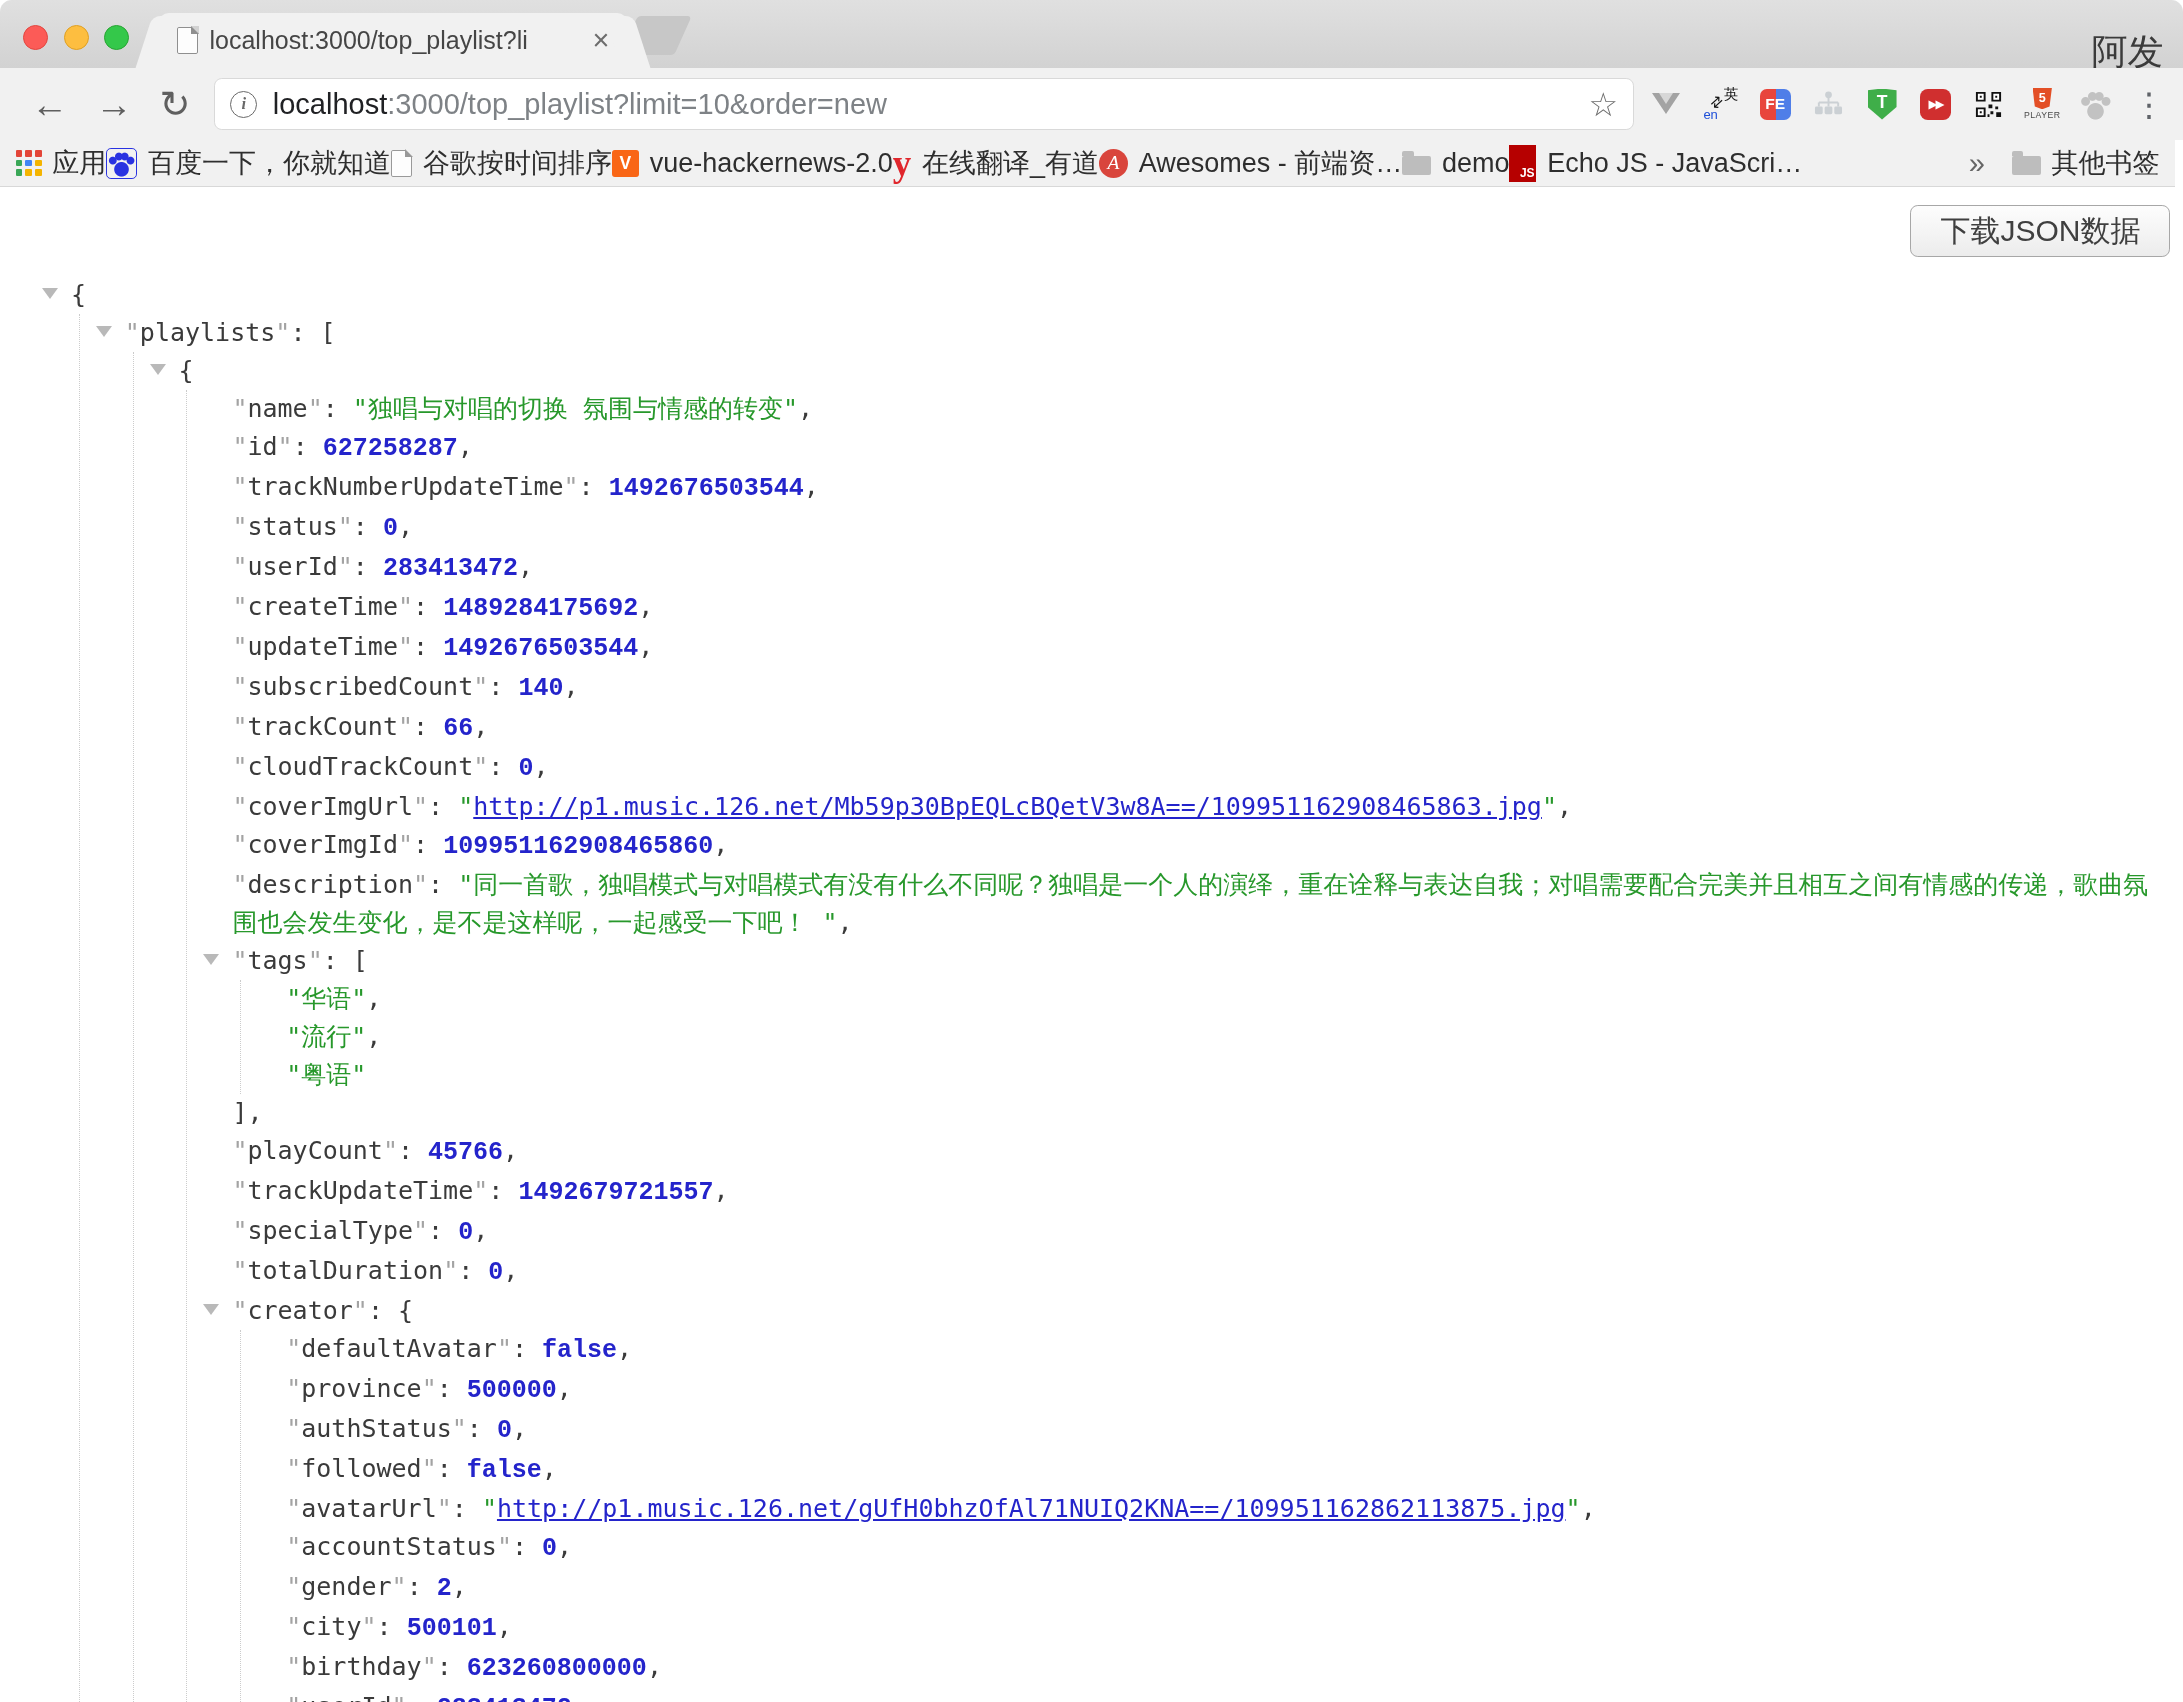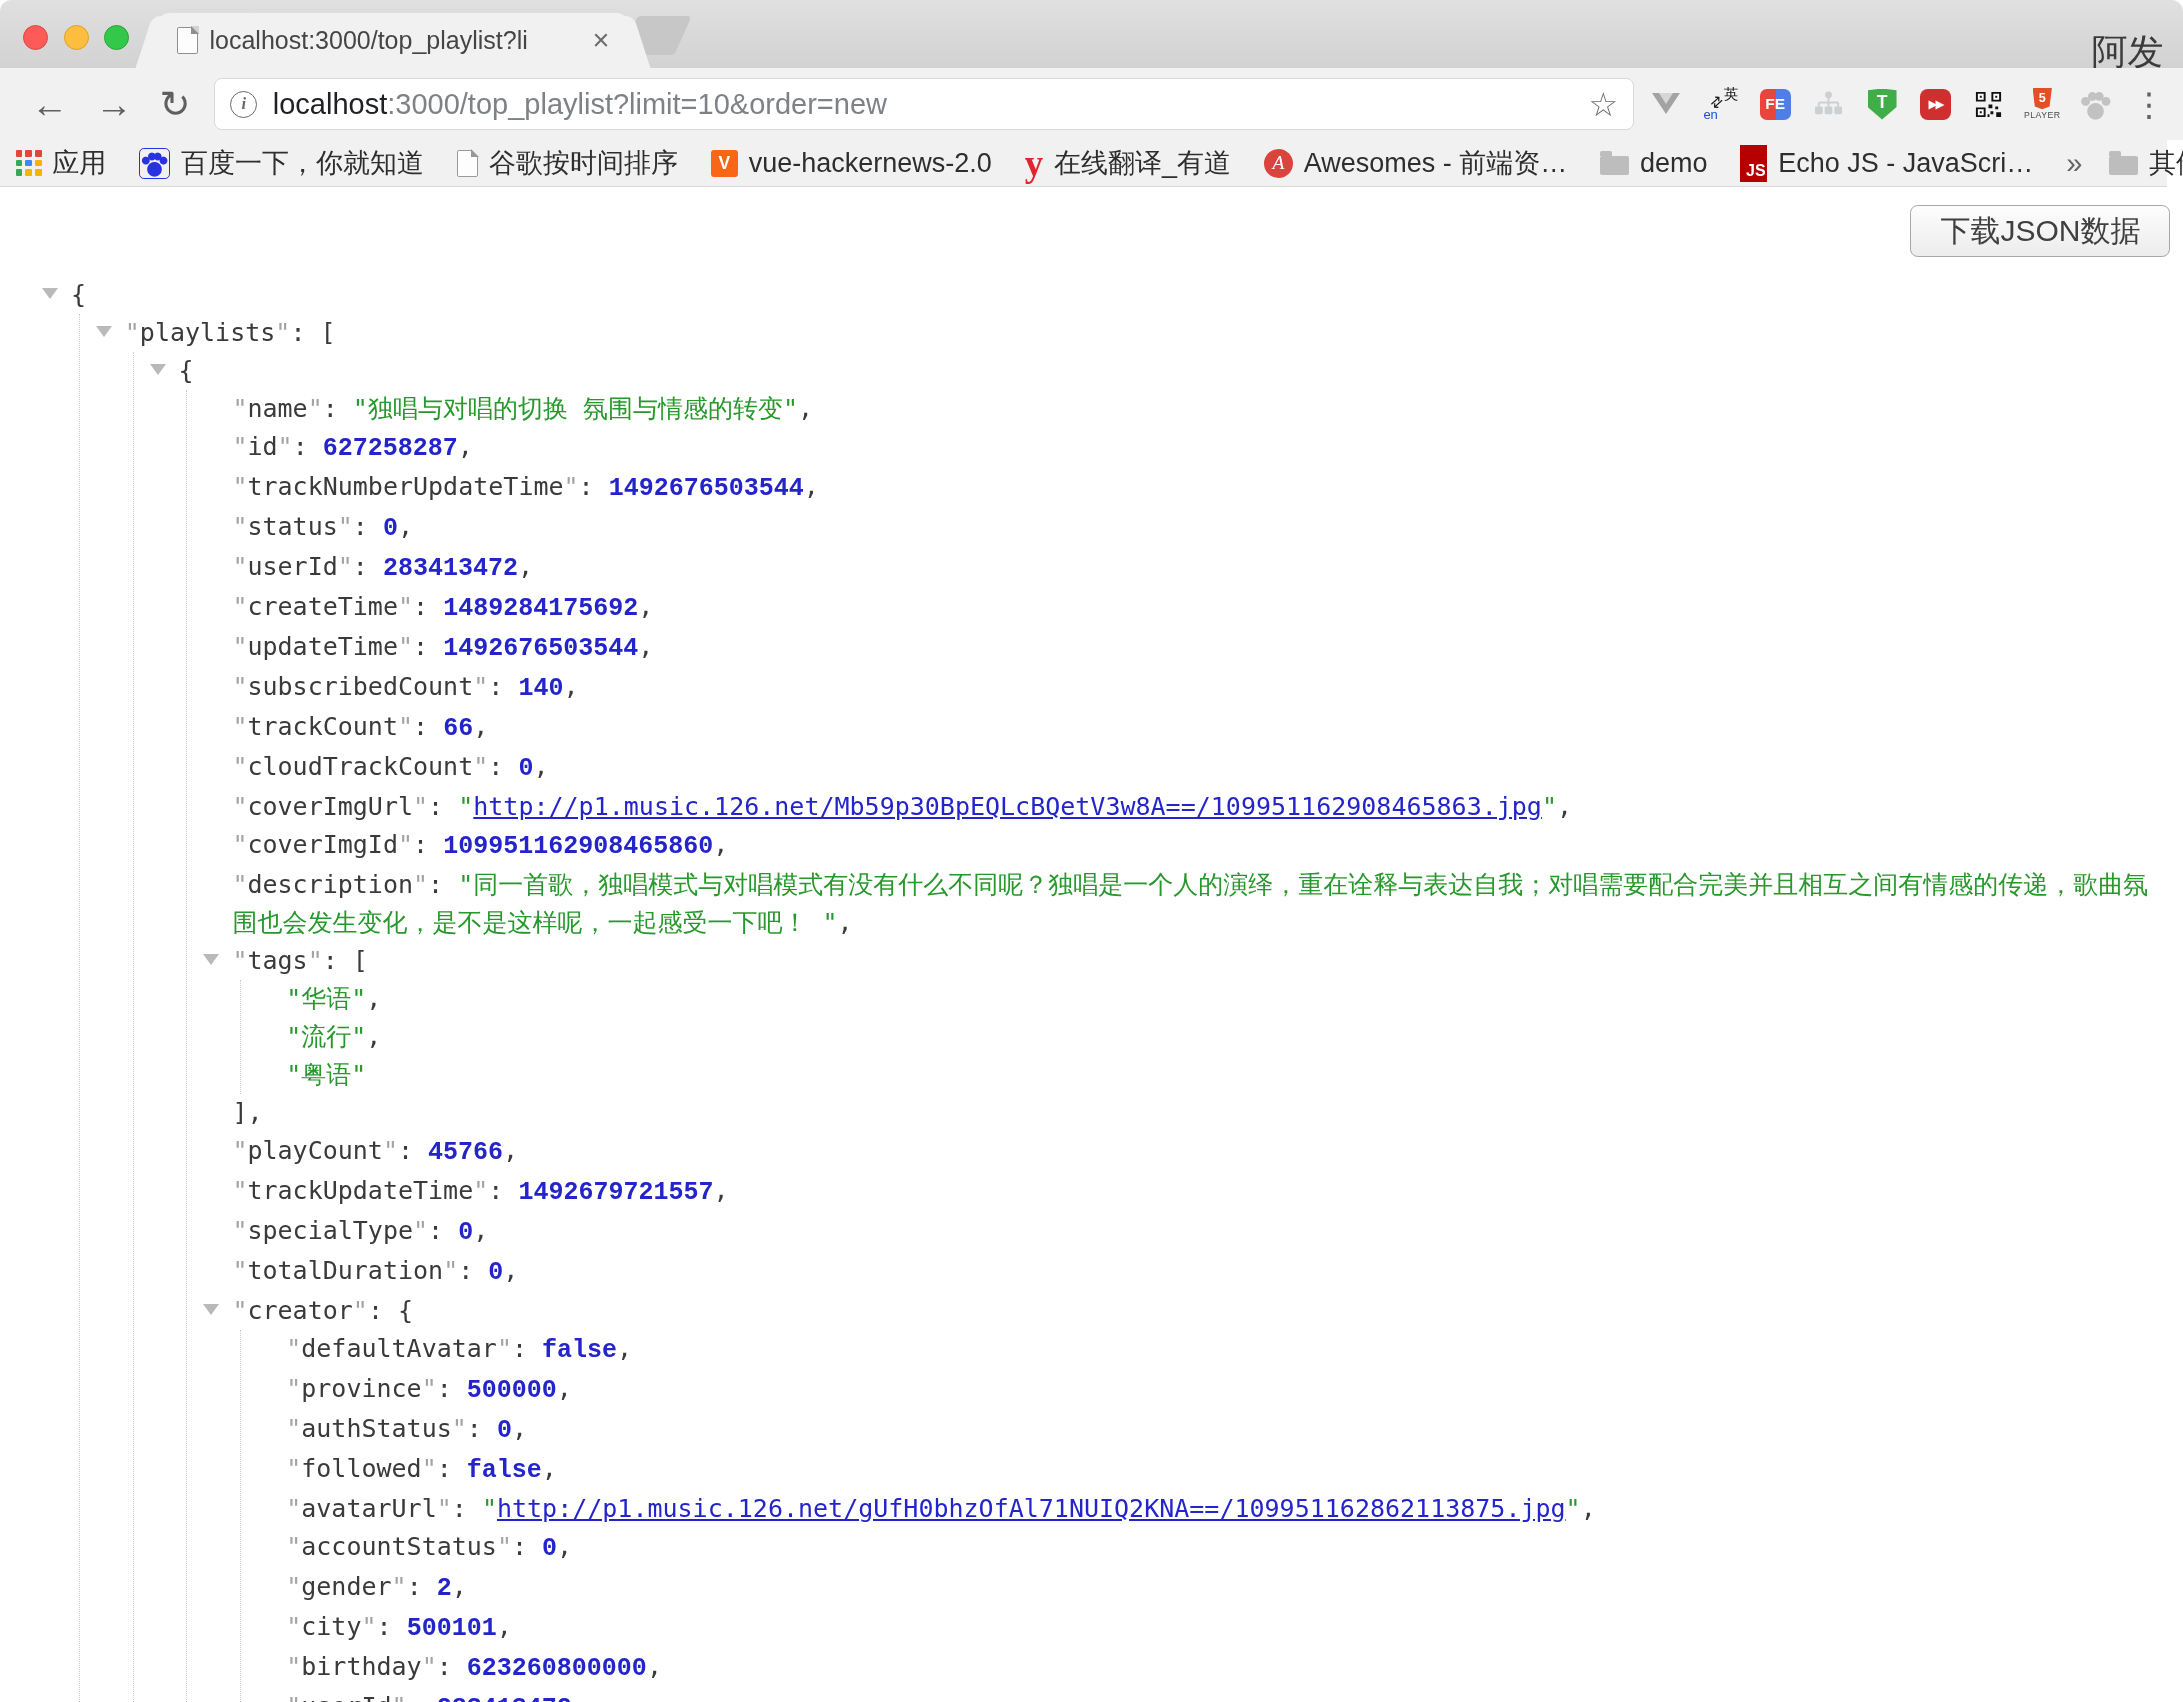--- a/index.html
+++ b/index.html
@@ -70,9 +70,9 @@
   .x-more{font-size:33px;color:#5f6368;line-height:1;}
 
   
-  .bmbar{position:absolute;left:0;top:140px;right:16px;height:47px;background:#f1f1f1;
+  .bmbar{position:absolute;left:0;top:140px;right:8px;height:47px;background:#f1f1f1;
          border-bottom:1.9px solid #d8d8d8;display:flex;align-items:center;padding:0 15.5px;
-         box-sizing:border-box;gap:33px;font-size:27px;color:#2e2e2e;}
+         box-sizing:border-box;font-size:27px;color:#2e2e2e;}
   .bm{display:flex;align-items:center;gap:10.7px;flex:none;}
   .bm-right{margin-left:auto;display:flex;align-items:center;gap:27px;}
   .i-apps{width:26px;height:26px;display:grid;grid-template-columns:repeat(3,6.8px);grid-template-rows:repeat(3,6.8px);gap:2.9px;}

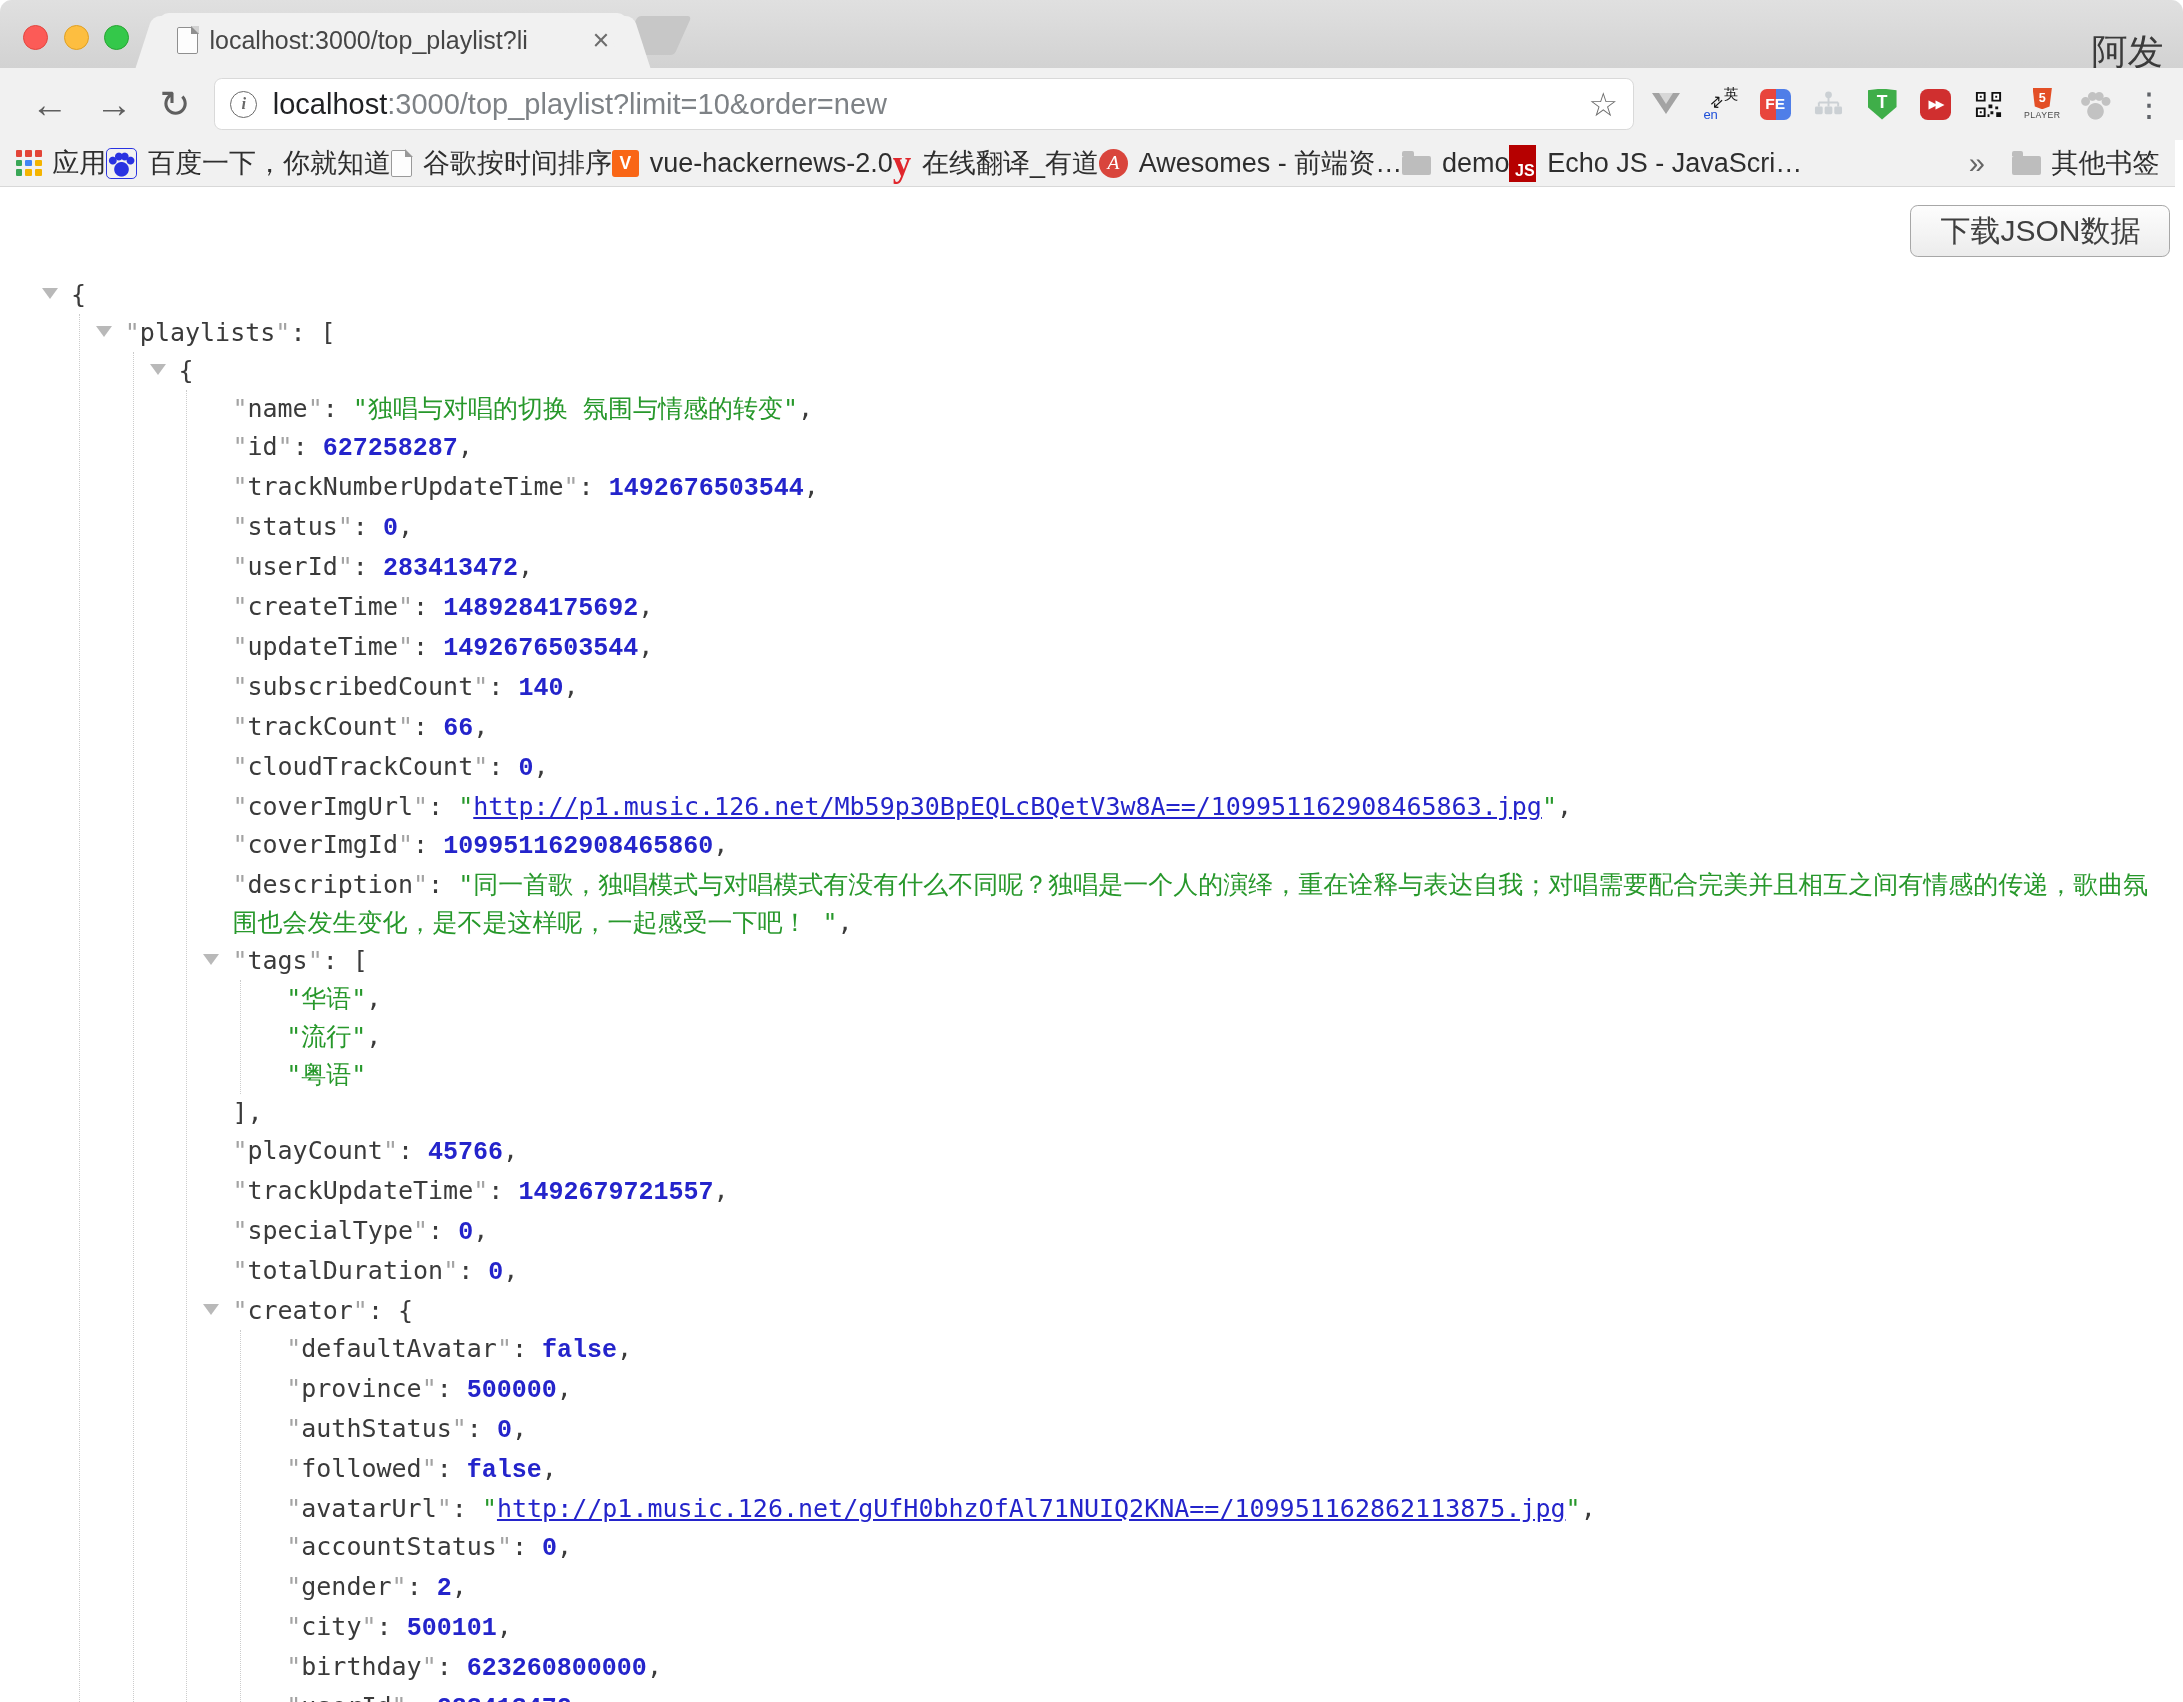--- a/index.html
+++ b/index.html
@@ -92,7 +92,7 @@
          font-family:"Liberation Serif",serif;font-size:19.4px;display:flex;align-items:center;justify-content:center;}
   .i-folder{width:29px;height:19.4px;background:#bdbdbd;border-radius:1.9px;position:relative;margin-top:4.9px;}
   .i-folder::before{content:"";position:absolute;left:0;top:-4.9px;width:11.6px;height:4.9px;background:#bdbdbd;border-radius:1.9px 1.9px 0 0;}
-  .i-js{width:27px;height:37px;background:#b60000;color:#fff;font-weight:bold;font-size:16px;
+  .i-js{width:27px;height:37px;background:#b60000;color:#fff;font-weight:bold;font-size:12px;
         display:flex;align-items:flex-end;justify-content:flex-end;padding:1.9px;box-sizing:border-box;}
   .bm-chev{font-size:29px;color:#666;}
 

